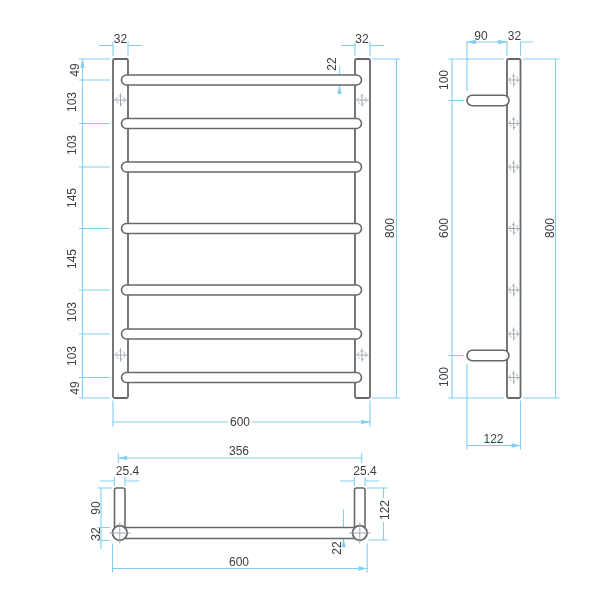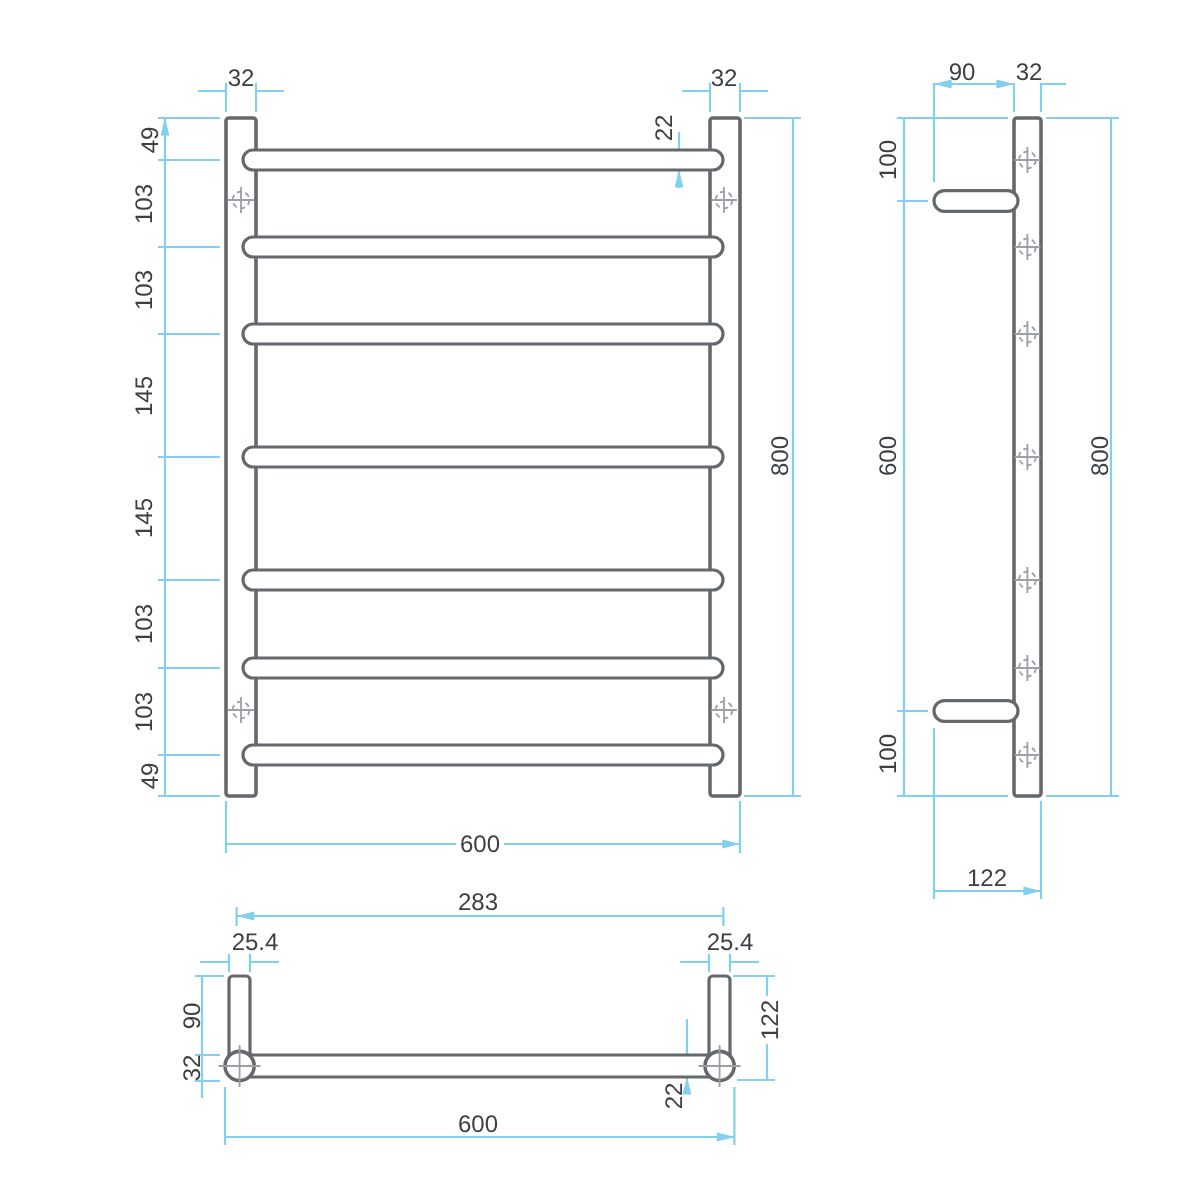--- a/index.html
+++ b/index.html
@@ -156,7 +156,7 @@
   <span class="lbl v" style="left:549.5px;top:228px">800</span>
   <span class="lbl" style="left:493.5px;top:438.5px">122</span>
 
-  <span class="lbl" style="left:239px;top:451px">283</span>
+  <span class="lbl" style="left:239px;top:451px">356</span>
   <span class="lbl" style="left:127.5px;top:470.5px">25.4</span>
   <span class="lbl" style="left:365px;top:470.5px">25.4</span>
   <span class="lbl v" style="left:95.5px;top:507.5px">90</span>

